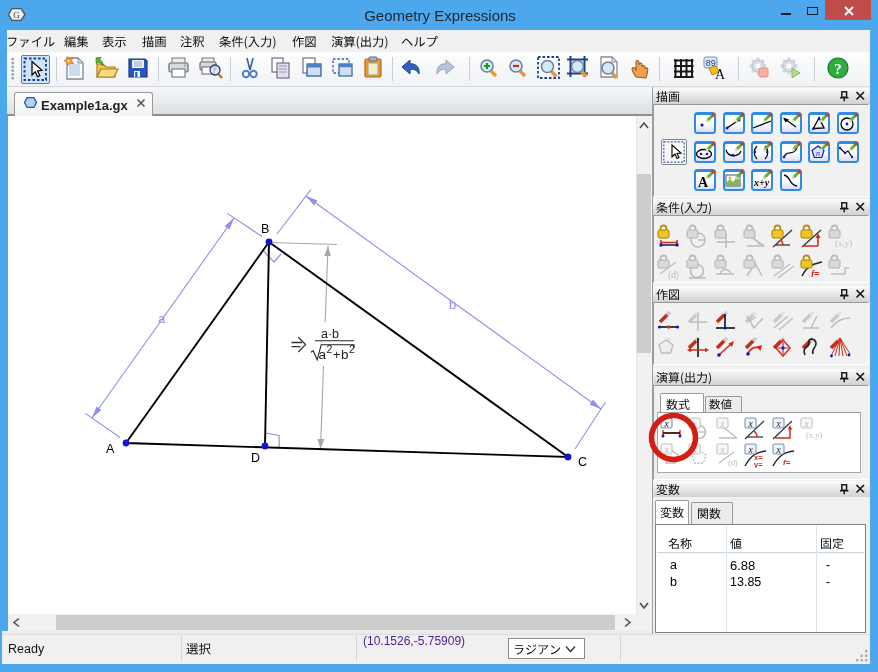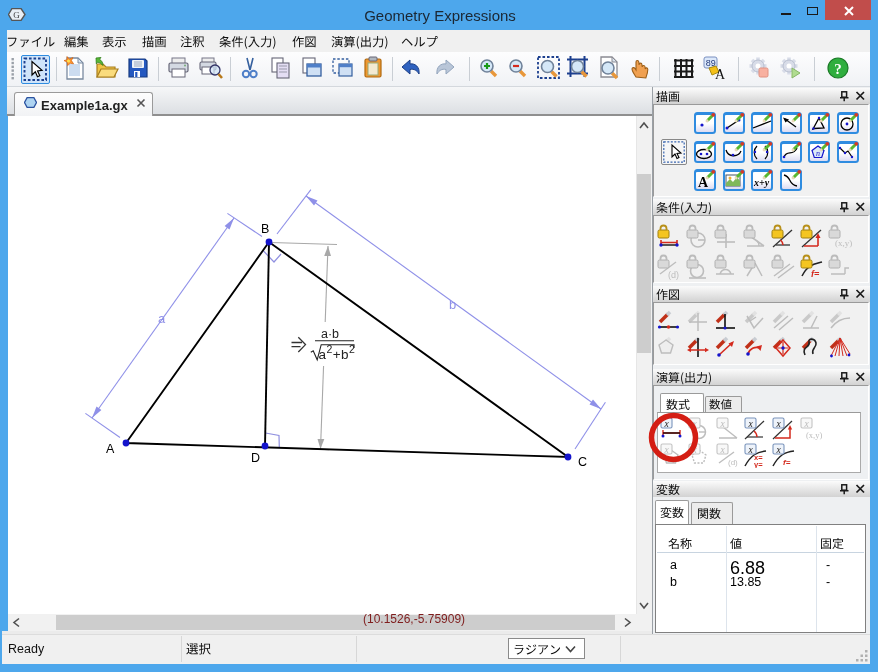--- a/index.html
+++ b/index.html
@@ -1050,7 +1050,7 @@
 <div class="abs" style="left:726px;top:526px;width:1px;height:106px;background:#dde4ec"></div>
 <div class="abs" style="left:816px;top:526px;width:1px;height:106px;background:#dde4ec"></div>
 <div class="abs" style="left:670px;top:558px;font-size:12.5px">a</div>
-<div class="abs" style="left:730px;top:558px;font-size:18px">6.88</div>
+<div class="abs" style="left:730px;top:558px;font-size:13px">6.88</div>
 <div class="abs" style="left:826px;top:558px;font-size:12.5px">-</div>
 <div class="abs" style="left:670px;top:575px;font-size:12.5px">b</div>
 <div class="abs" style="left:730px;top:575px;font-size:12.5px">13.85</div>

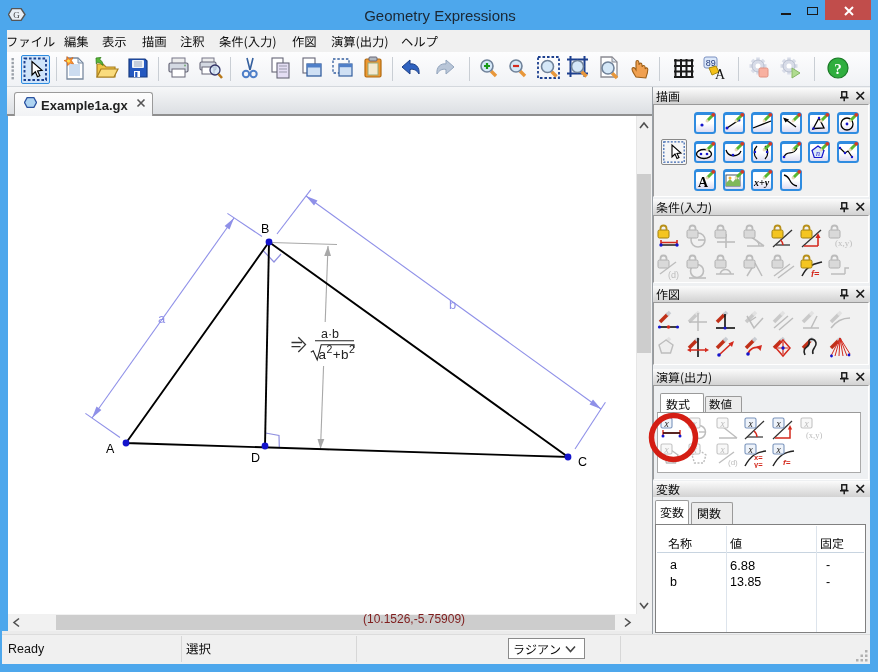--- a/index.html
+++ b/index.html
@@ -1067,7 +1067,7 @@
       <use href="#g33" x="1.000"></use>
     </g>
   </svg>
-<div class="abs" style="left:363px;top:612px;font-size:12px;color:#7f1d1d">(10.1526,-5.75909)</div>
+<div class="abs" style="left:363px;top:634px;font-size:12px;color:#4c1d95">(10.1526,-5.75909)</div>
 <div class="abs" style="left:508px;top:638px;width:77px;height:21px;background:#fff;border:1px solid #8a8a8a"></div>
 <svg style="position:absolute;left:513px;top:643.0px;overflow:visible" width="50" height="14">
     <g transform="translate(0,11.04) scale(12)" fill="#111">

